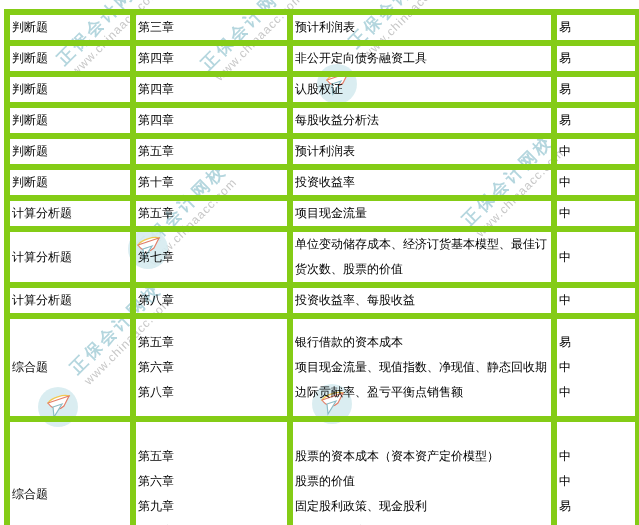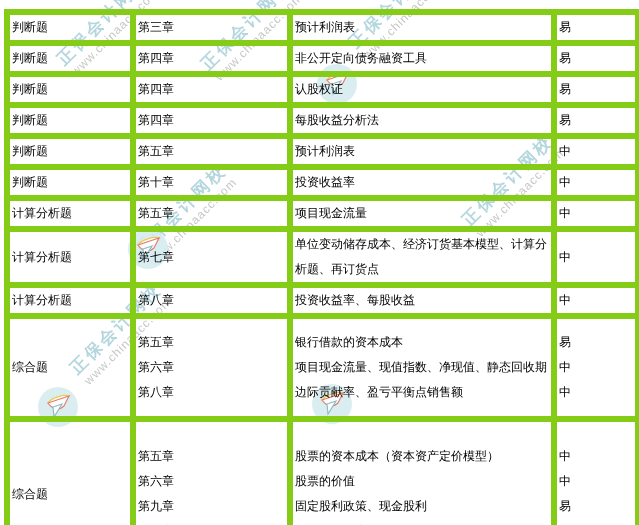--- a/index.html
+++ b/index.html
@@ -192,7 +192,7 @@
       <tr style="height:49px;">
         <td>计算分析题</td>
         <td>第七章</td>
-        <td>单位变动储存成本、经济订货基本模型、计算分析题、再订货点</td>
+        <td>单位变动储存成本、经济订货基本模型、最佳订货次数、股票的价值</td>
         <td>中</td>
       </tr>
       <tr style="height:29px;">

